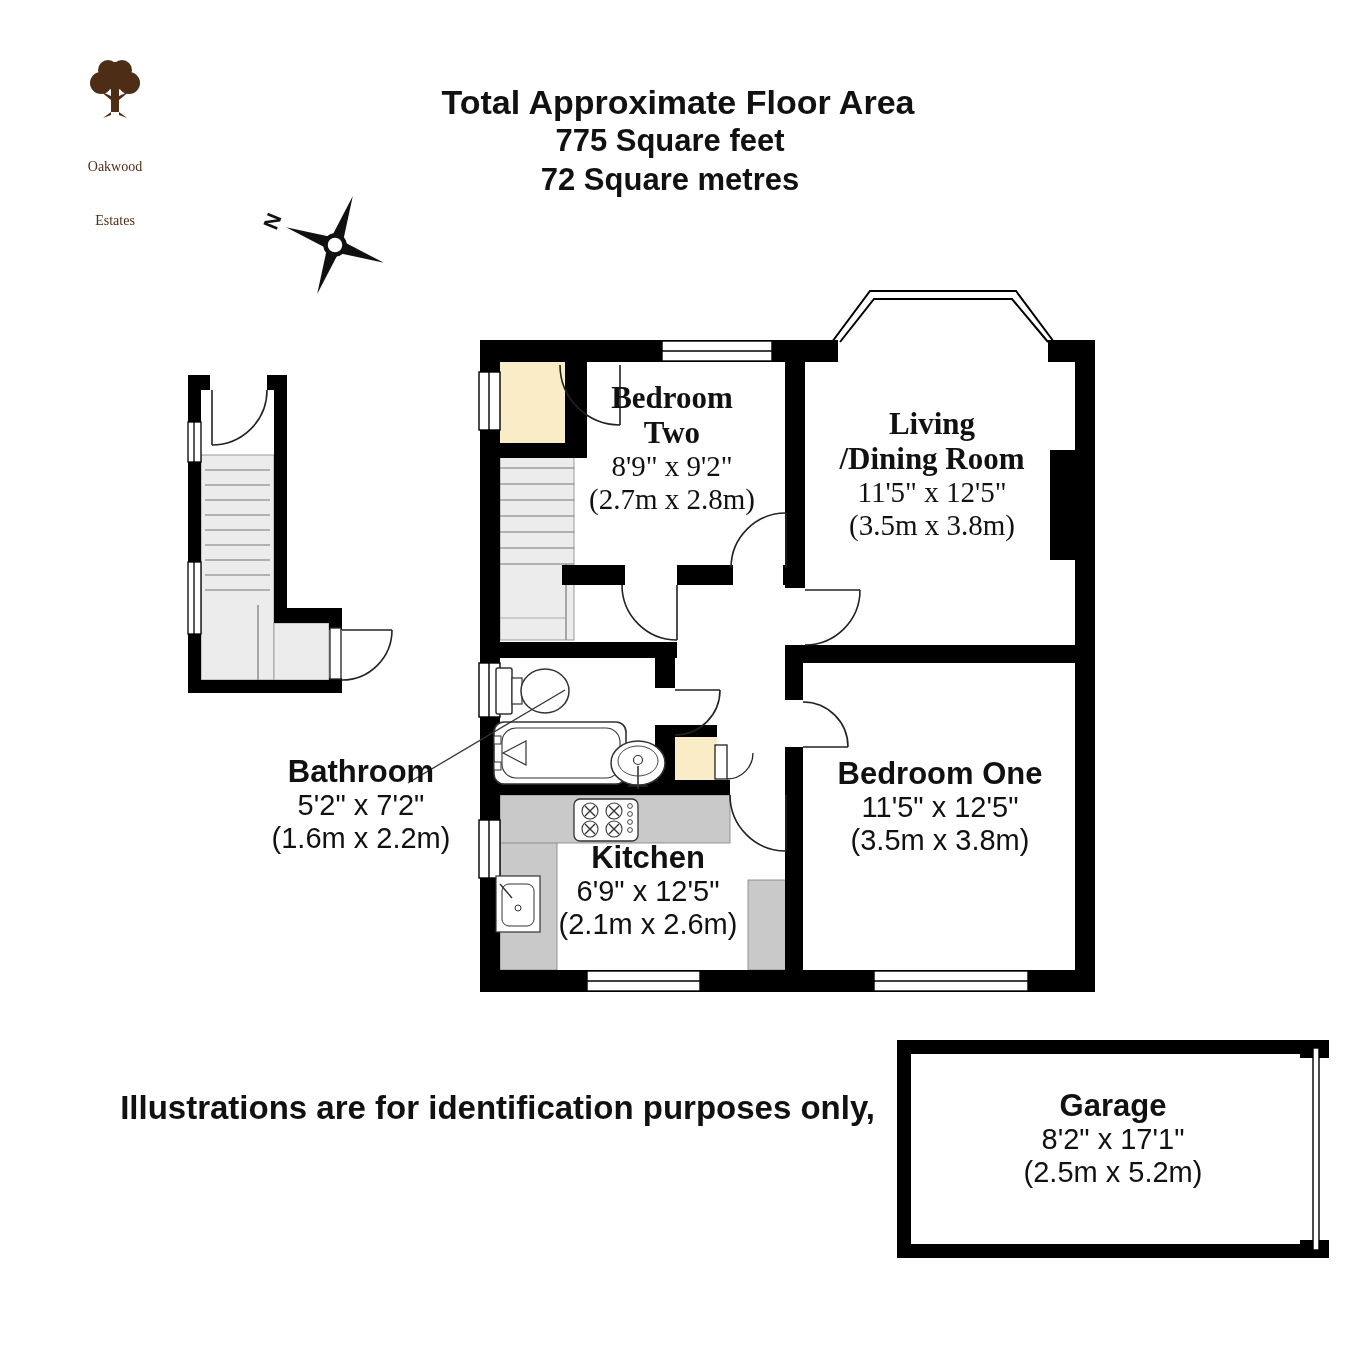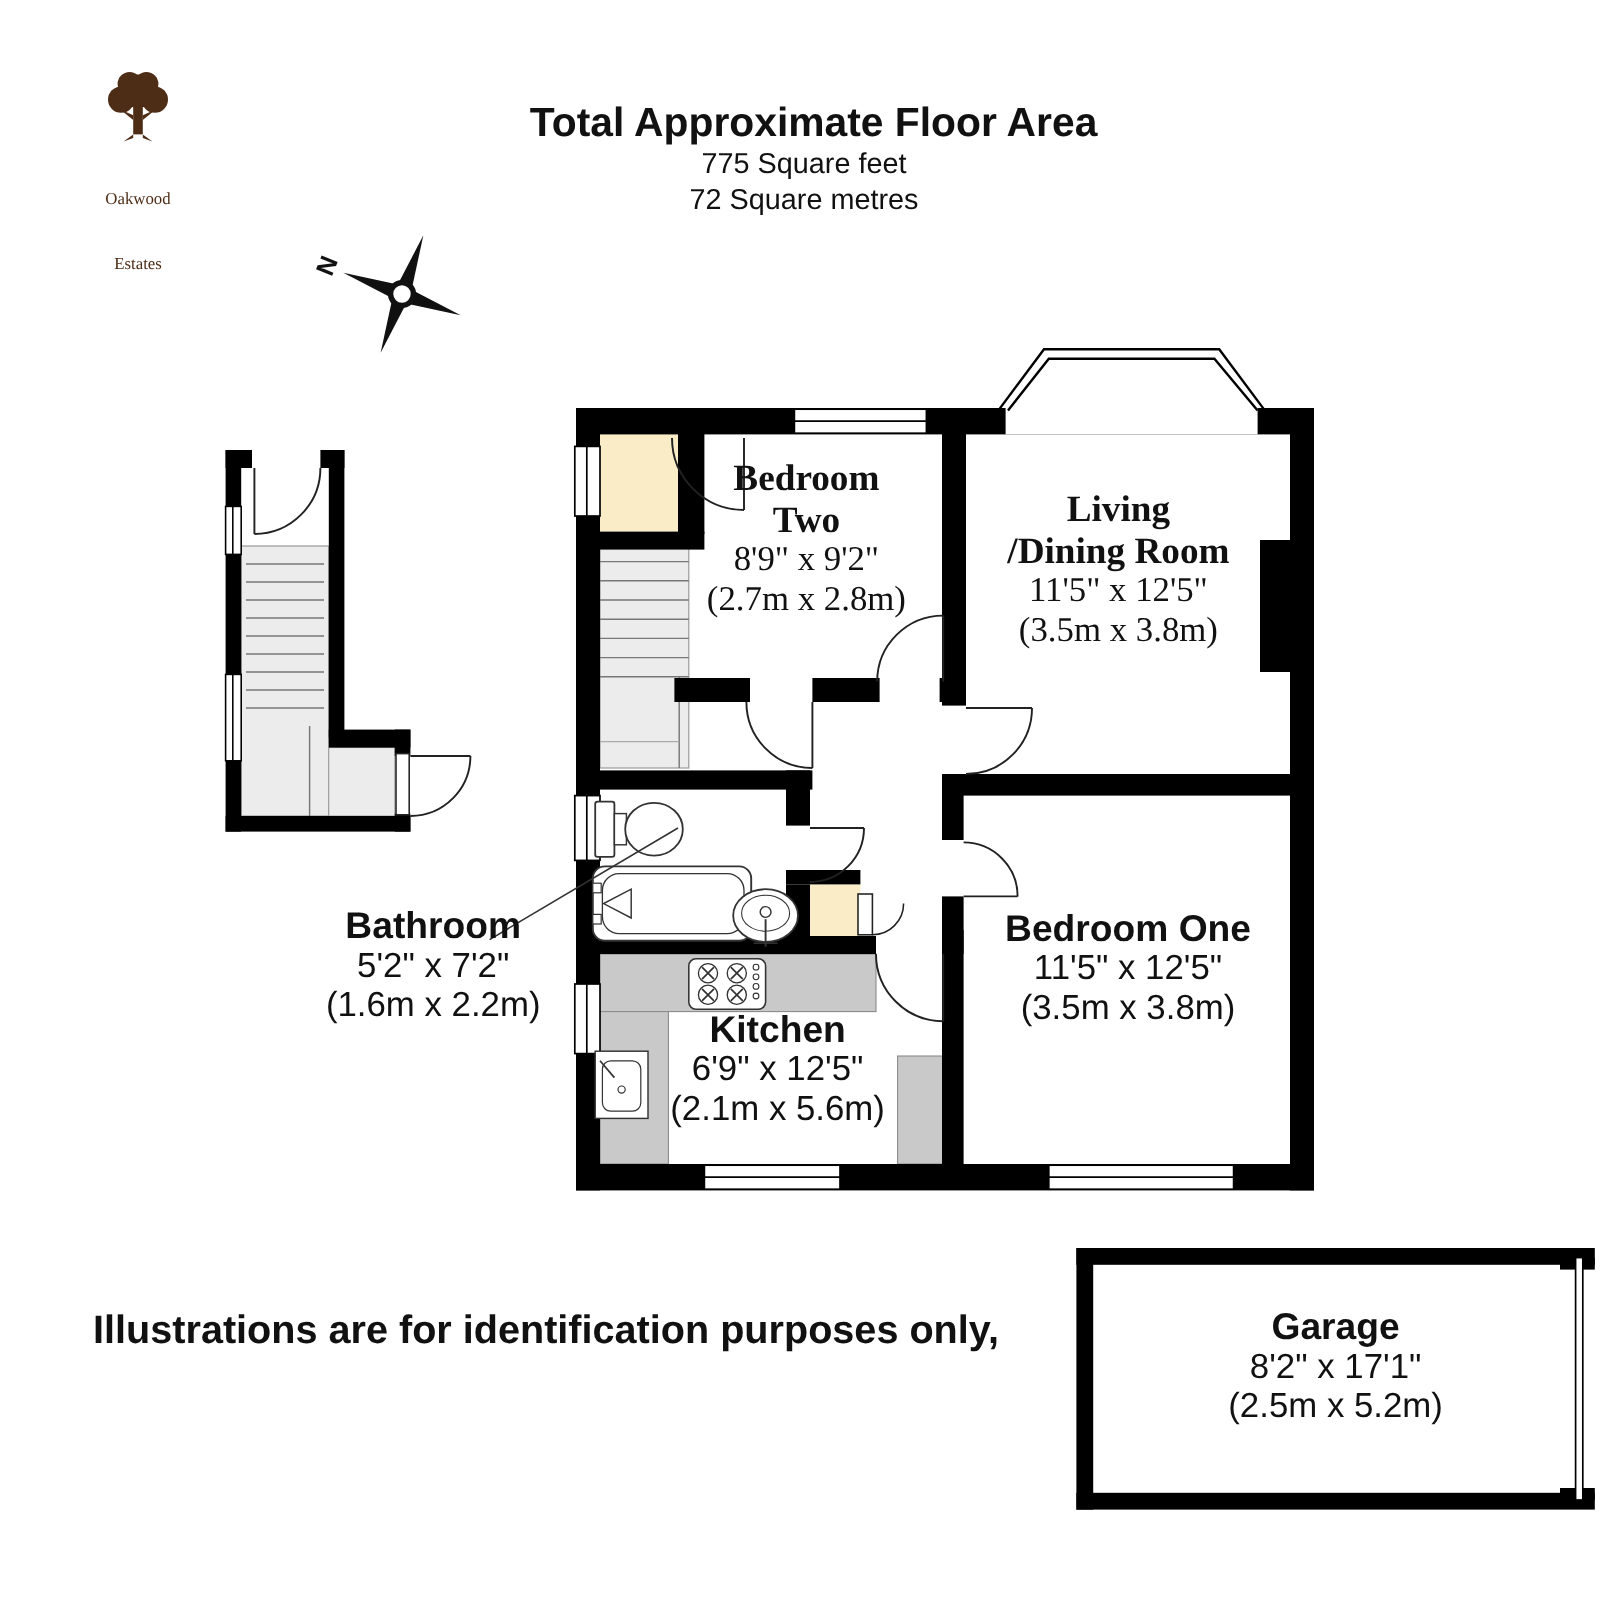--- a/index.html
+++ b/index.html
@@ -9,7 +9,7 @@
   
   .title-block{left:0;top:82px;width:1340px;text-align:center;}
   .title-main{font-size:34px;font-weight:bold;line-height:1.18;margin-left:16px;}
-  .title-sub{font-size:24px;line-height:1.25;}
+  .title-sub{font-size:31px;line-height:1.25;font-weight:bold;}
   
   .logo{left:60px;top:58px;width:110px;text-align:center;}
   .logo-text{font-family:"Liberation Serif",serif;color:#4e2d17;font-size:14px;line-height:1.1;margin-top:39px;}

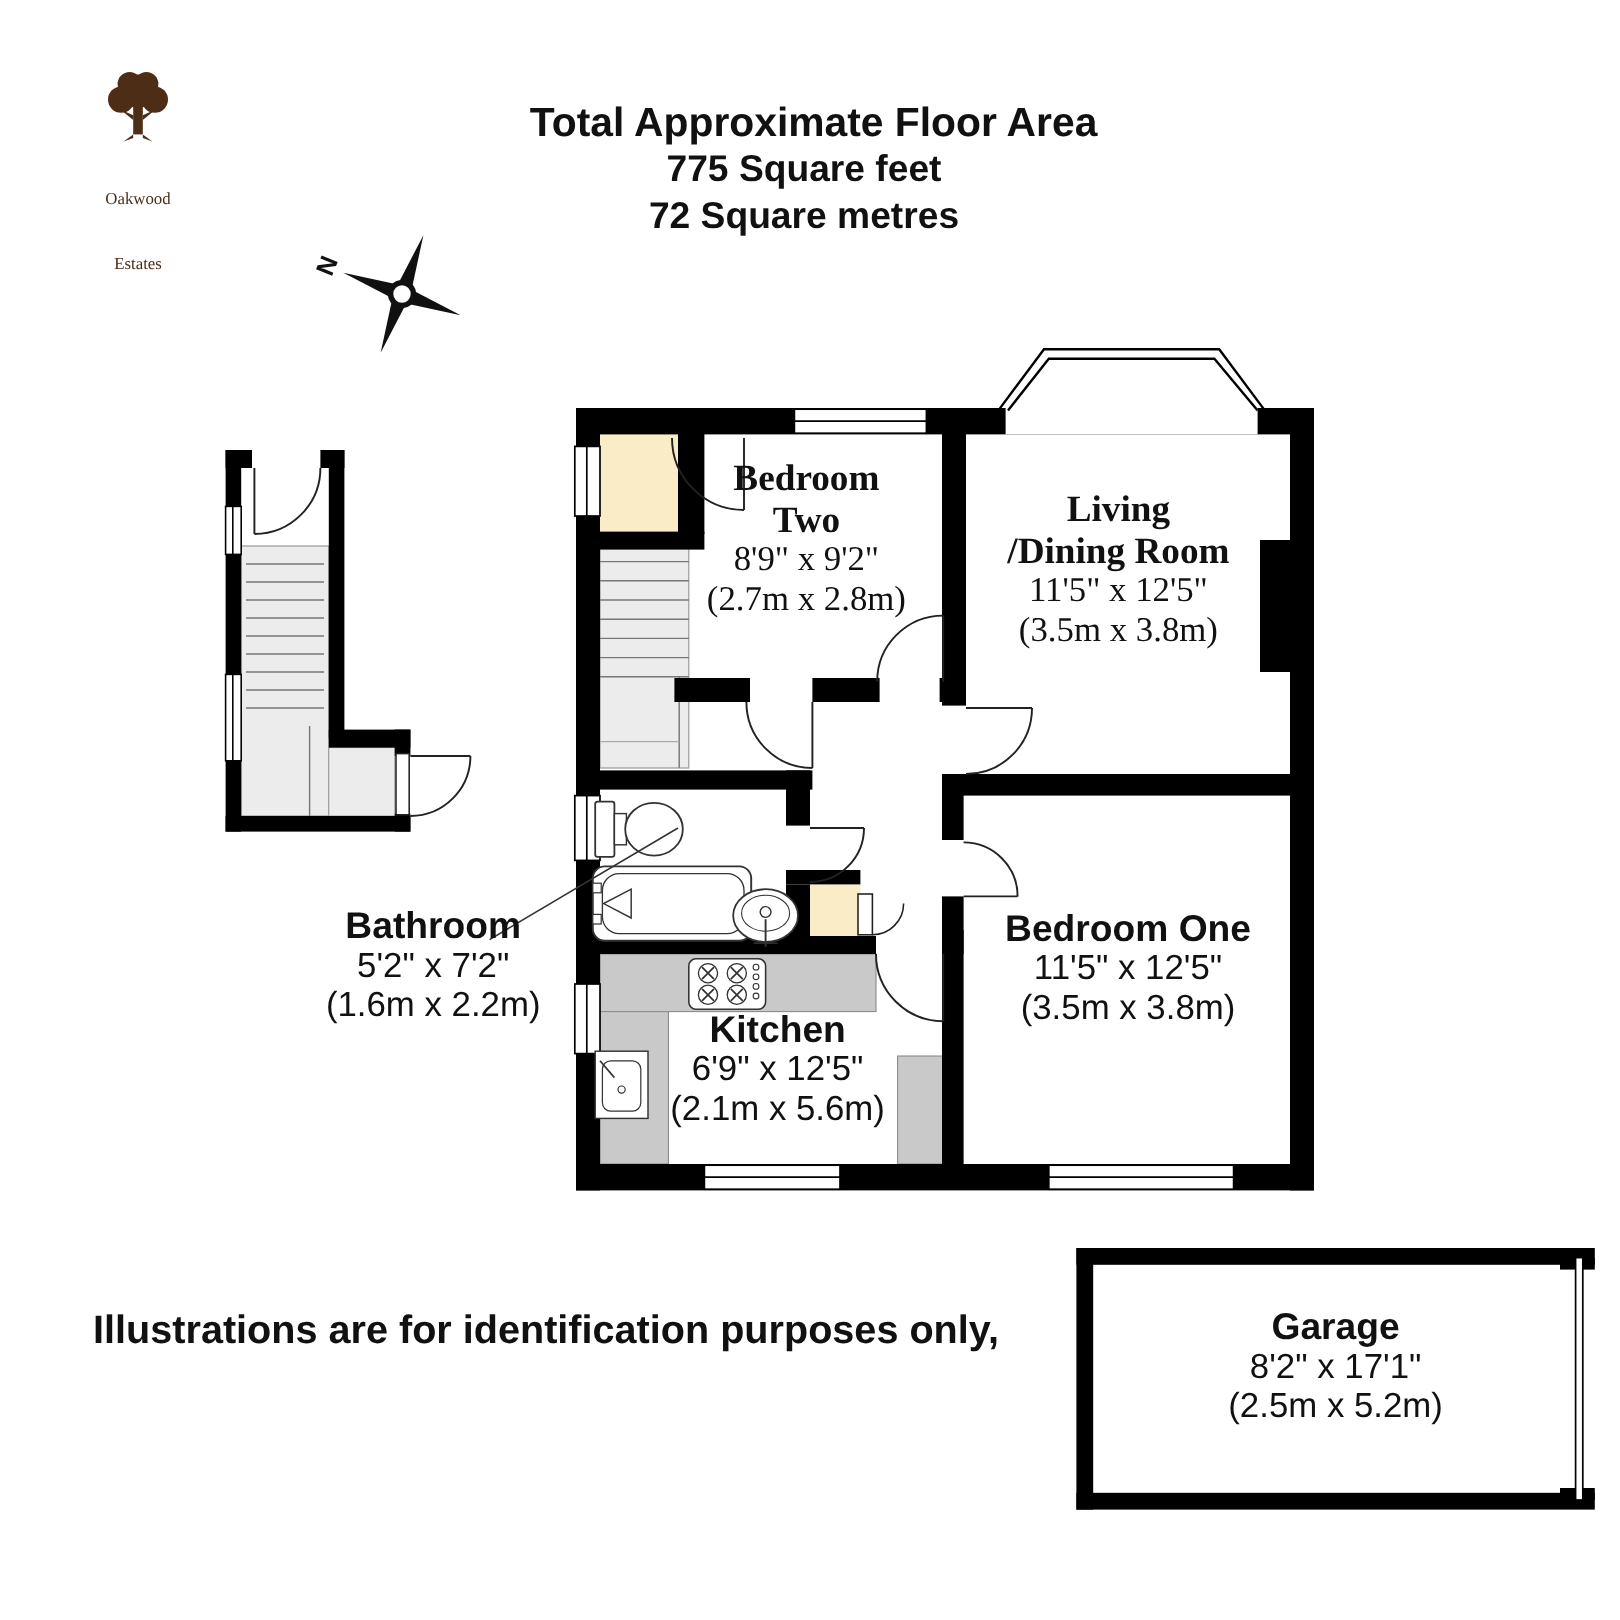--- a/index.html
+++ b/index.html
@@ -326,7 +326,7 @@
   <div class="room-label" style="left:648px;top:840px;">
     <div class="room-name">Kitchen</div>
     <div class="room-dims">6'9" x 12'5"</div>
-    <div class="room-dims">(2.1m x 5.6m)</div>
+    <div class="room-dims">(2.1m x 2.6m)</div>
   </div>
 
   <div class="room-label" style="left:361px;top:754px;">

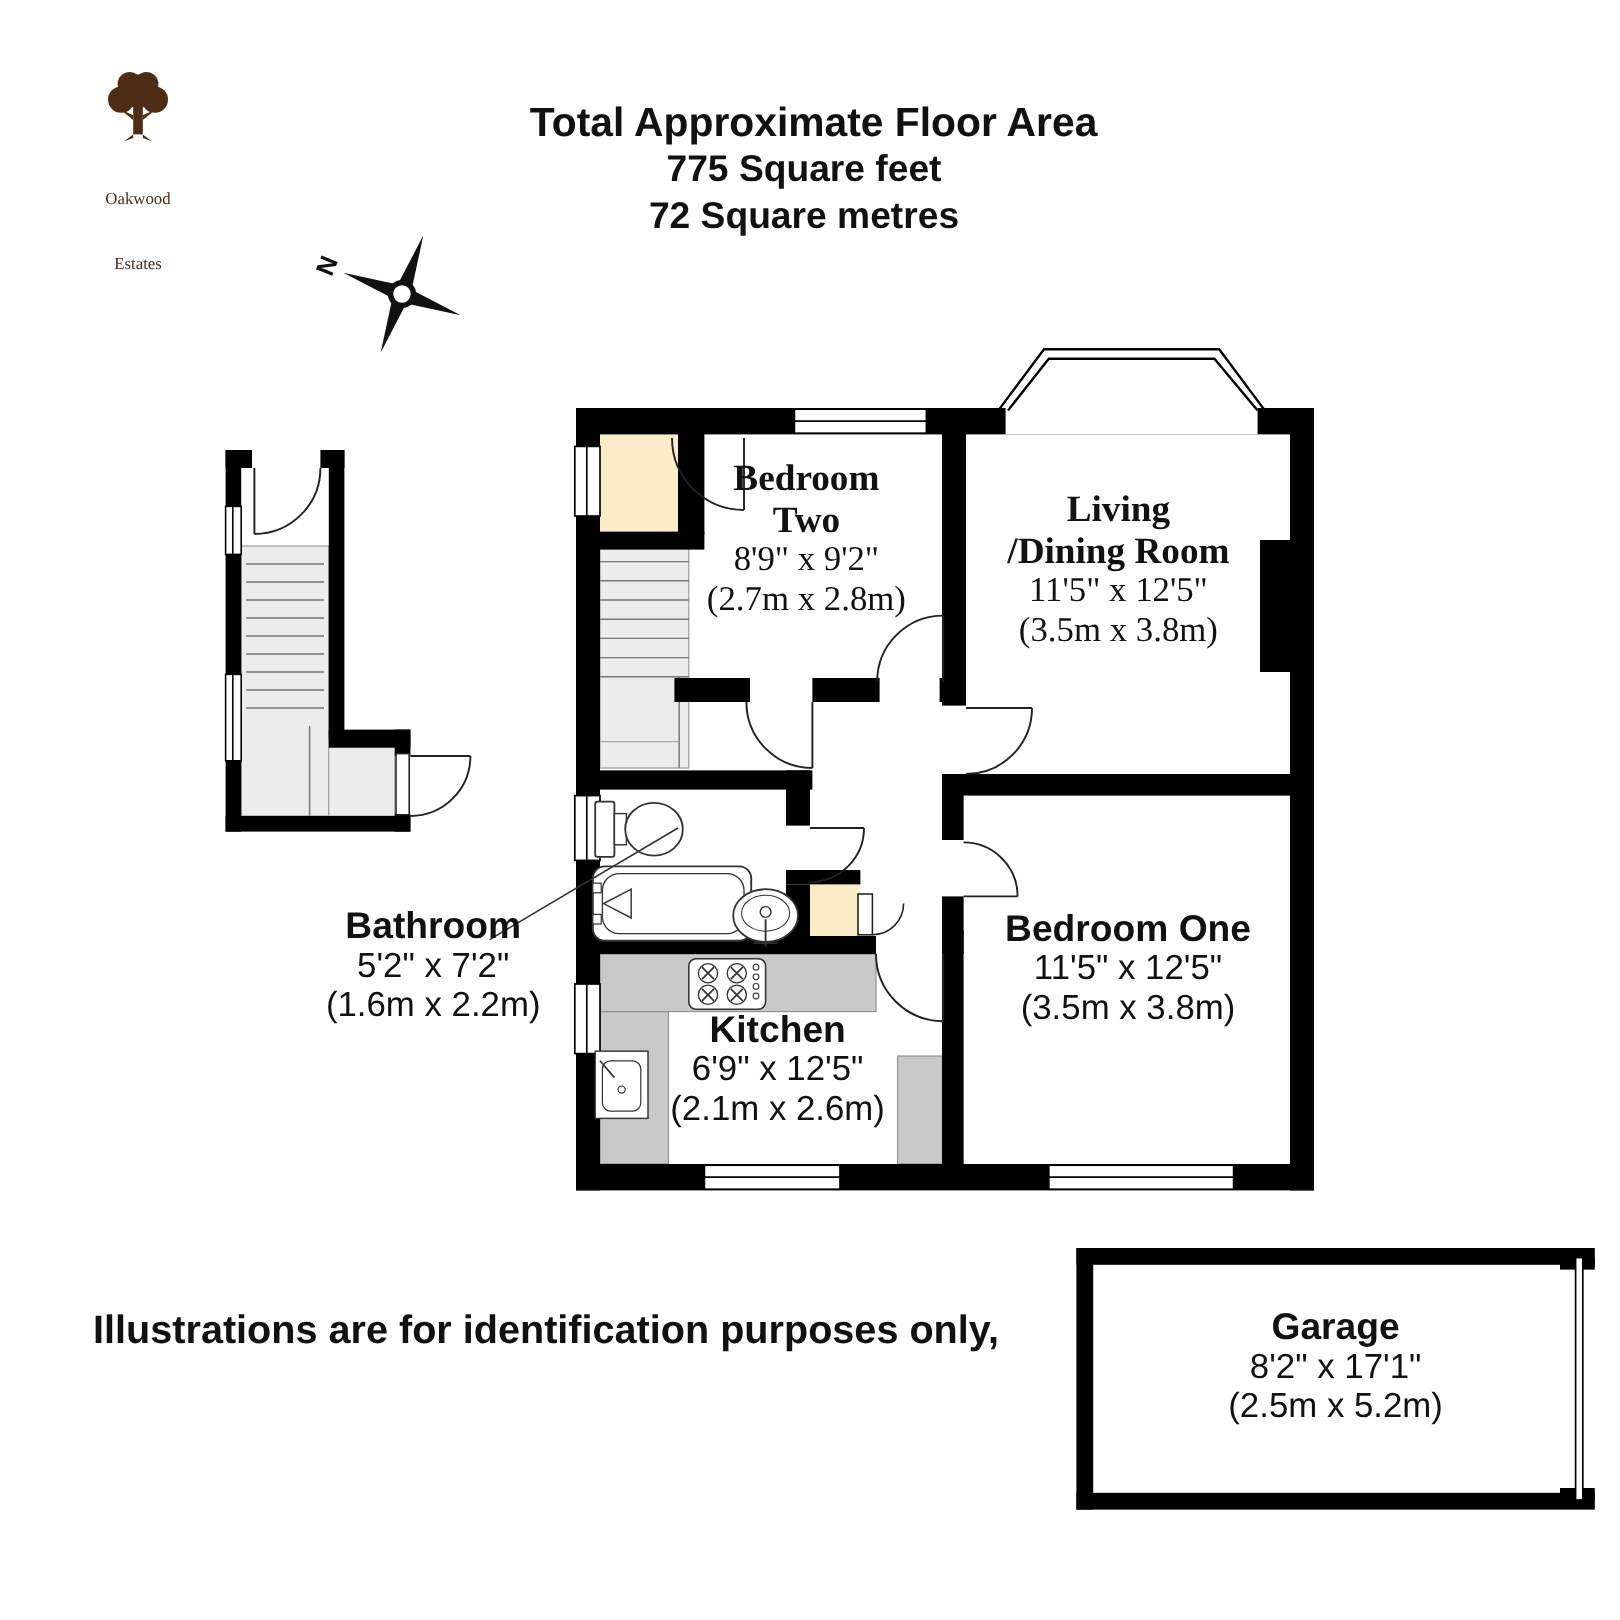--- a/index.html
+++ b/index.html
@@ -19,7 +19,7 @@
   .room-name{font-size:31px;font-weight:bold;}
   .room-dims{font-size:29px;}
   
-  .disclaimer{left:35px;top:1086px;width:840px;text-align:center;
+  .disclaimer{left:35px;top:1086px;width:840px;text-align:right;
               font-size:33px;font-weight:bold;line-height:1.32;}
   svg{display:block;}
   .plan-svg{left:0;top:0;}

